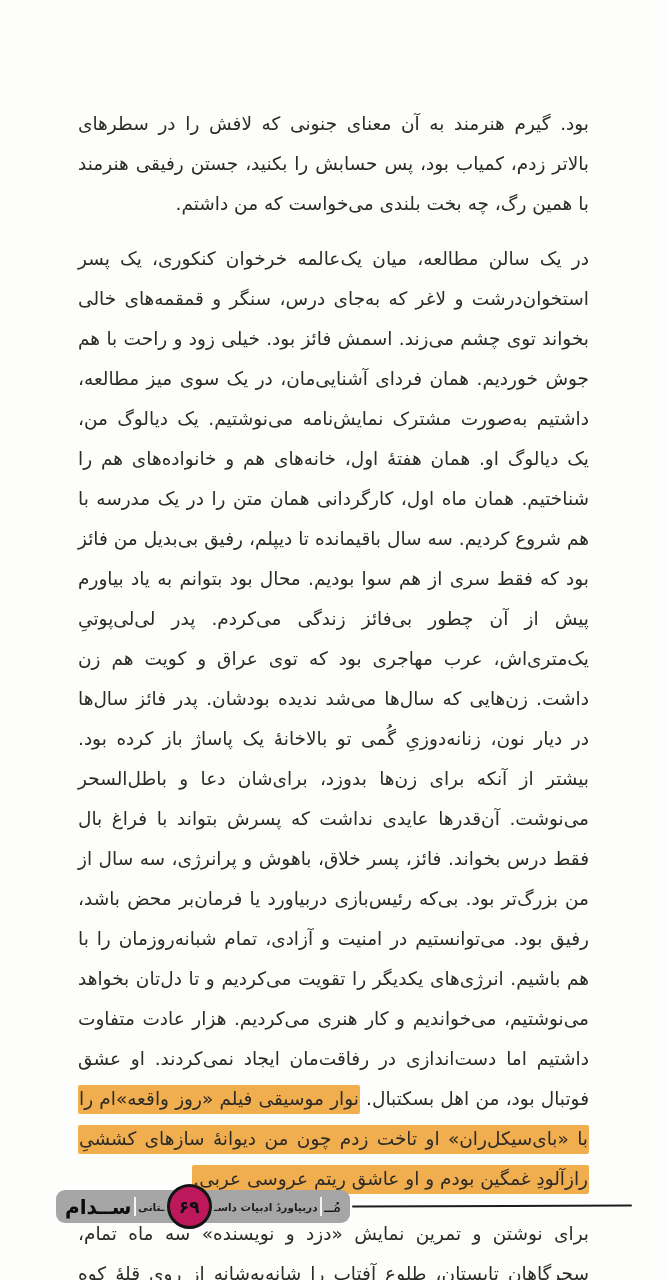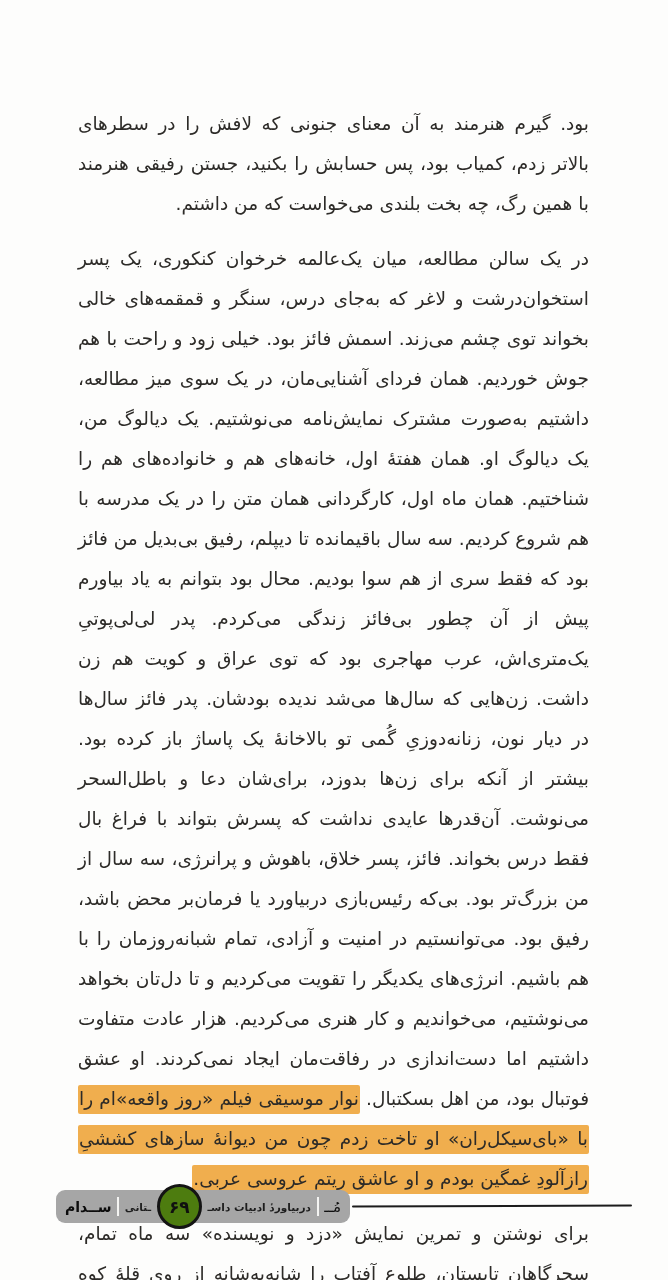--- a/index.html
+++ b/index.html
@@ -110,7 +110,7 @@
     color: #101010;
   }
   .ftitle {
-    font-size: 14px;
+    font-size: 20px;
     font-weight: bold;
     color: #0c0c0c;
     white-space: nowrap;

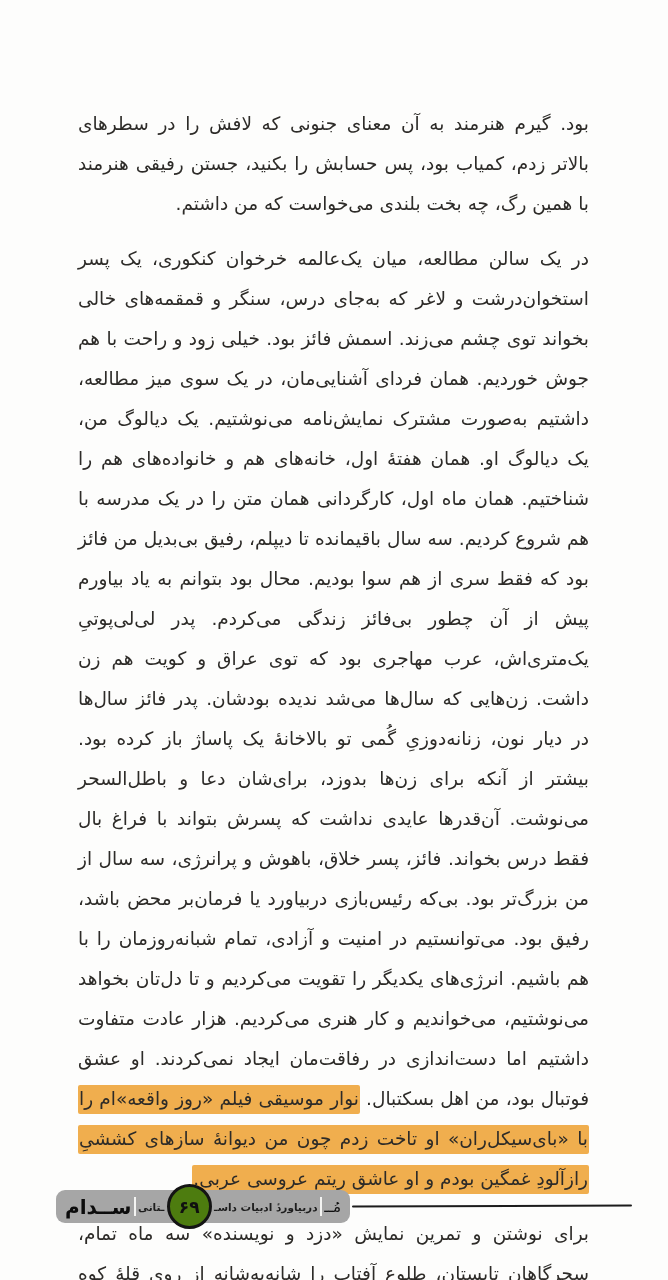--- a/index.html
+++ b/index.html
@@ -98,7 +98,7 @@
     width: 45px;
     height: 45px;
     border-radius: 50%;
-    background: #4d7c0f;
+    background: #be185d;
     border: 3px solid #141414;
     box-sizing: border-box;
     display: flex;

